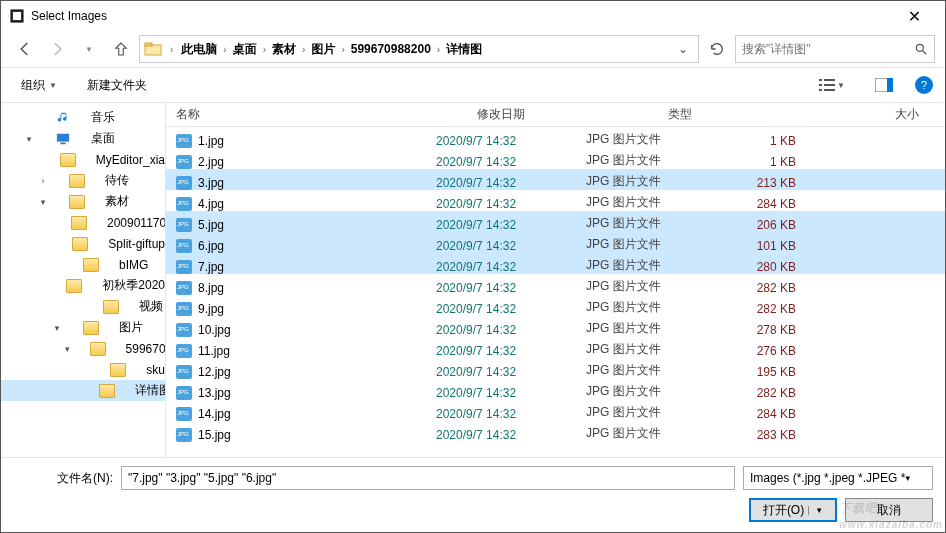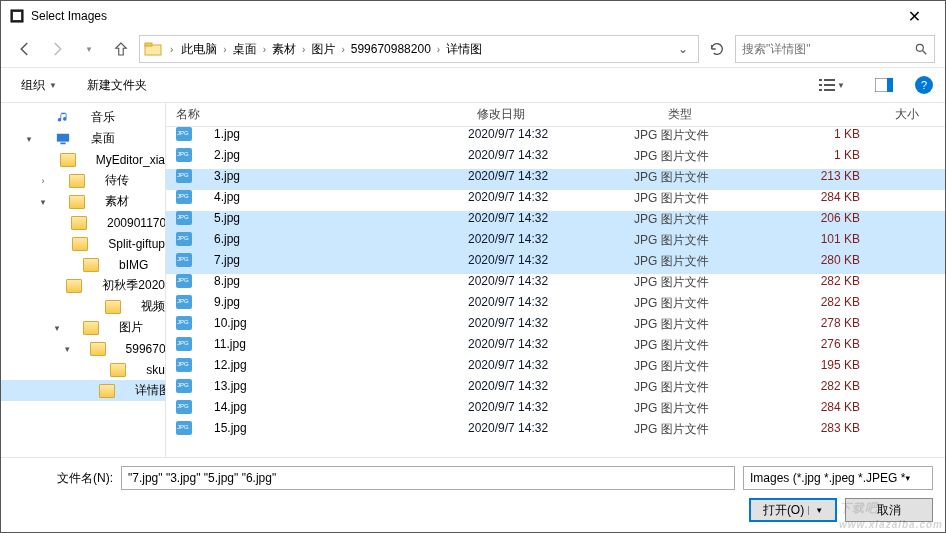--- a/index.html
+++ b/index.html
@@ -13,7 +13,7 @@
 .nav .arrow.disabled { color:#bbb;}
 .breadcrumb { flex:1; height:28px; border:1px solid #ccc; display:flex; align-items:center; padding:0 4px; gap:2px; background:#fff;}
 .breadcrumb .folder-icon { width:18px; height:18px; margin-right:4px;}
-.breadcrumb .bc-item { padding:2px 4px; cursor:pointer;}
+.breadcrumb .bc-item { padding:2px 4px; cursor:pointer;font-weight:bold;}
 .breadcrumb .bc-sep { color:#666; font-size:10px; padding:0 2px;}
 .breadcrumb .bc-drop { margin-left:auto; padding:0 6px; color:#555;}
 .search { width:200px; height:28px; border:1px solid #ccc; display:flex; align-items:center; padding:0 6px;}

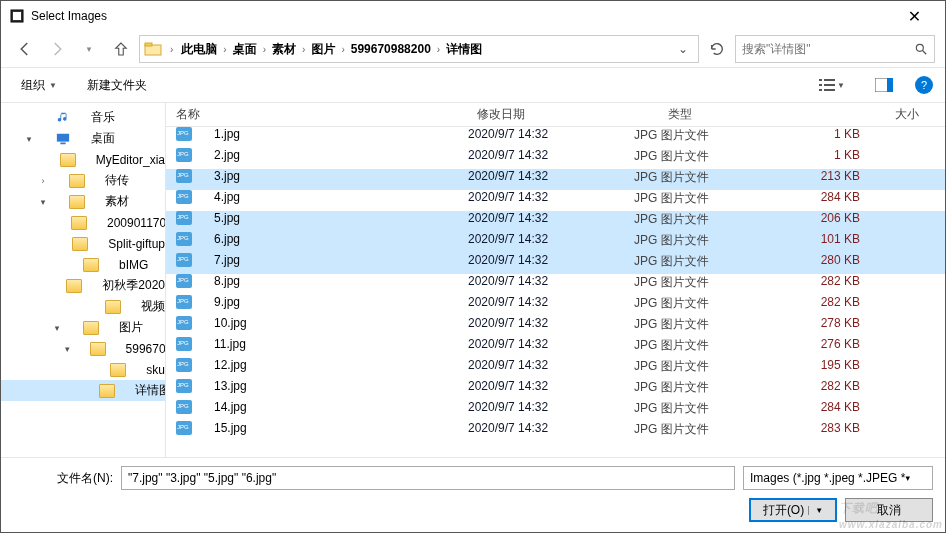--- a/index.html
+++ b/index.html
@@ -39,7 +39,7 @@
 .col-type { width:130px;}
 .col-size { width:100px; text-align:right; padding-right:20px;}
 .files { flex:1; overflow-y:auto;}
-.file-row { height:21px; display:flex; align-items:flex-start; padding-left:10px; cursor:pointer;gap:16px;}
+.file-row { height:21px; display:flex; align-items:flex-end; padding-left:10px; cursor:pointer;}
 .file-row.selected { background:#cce8ff;}
 .file-row .ficon { width:16px; height:14px; margin-right:6px; background:#4aa3df; border-radius:2px; position:relative;}
 .file-row .ficon::after { content:"JPG"; font-size:6px; color:#fff; position:absolute; left:1px; top:3px;}

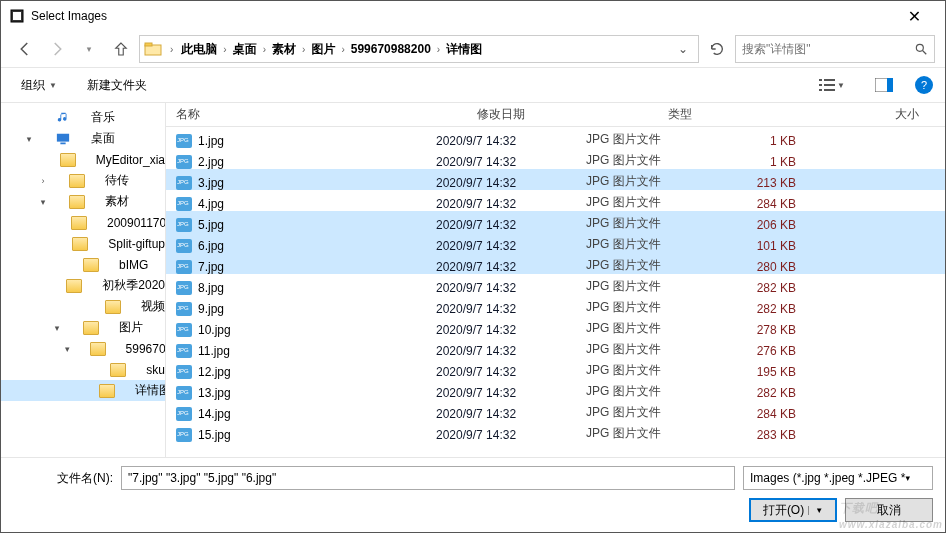--- a/index.html
+++ b/index.html
@@ -44,7 +44,7 @@
 .file-row .ficon { width:16px; height:14px; margin-right:6px; background:#4aa3df; border-radius:2px; position:relative;}
 .file-row .ficon::after { content:"JPG"; font-size:6px; color:#fff; position:absolute; left:1px; top:3px;}
 .file-row .fname { width:238px;}
-.file-row .fdate { width:150px; color:#0f172a;}
+.file-row .fdate { width:150px; color:#0f766e;}
 .file-row .ftype { width:130px; color:#444;}
 .file-row .fsize { width:100px; text-align:right; padding-right:20px; color:#7f1d1d;}
 .bottom { border-top:1px solid #e6e6e6; padding:8px 12px 12px 12px;}

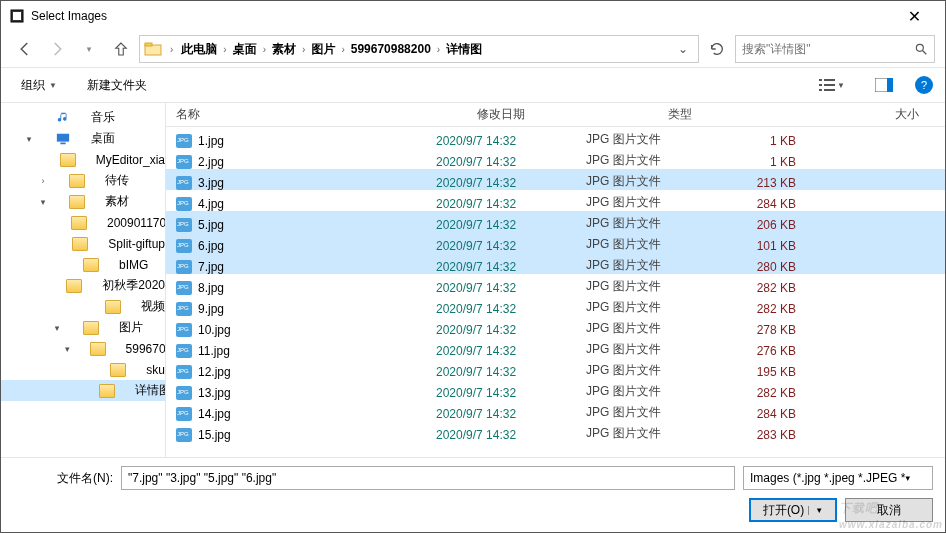--- a/index.html
+++ b/index.html
@@ -202,7 +202,7 @@
         <span class="ticon folder-yellow"></span>
         <span>初秋季2020</span>
       </div>
-      <div class="tree-row" style="padding-left: 72px;">
+      <div class="tree-row" style="padding-left: 32px; margin-left: 38px;">
         <span class="exp"></span>
         <span class="ticon folder-yellow"></span>
         <span>视频</span>

